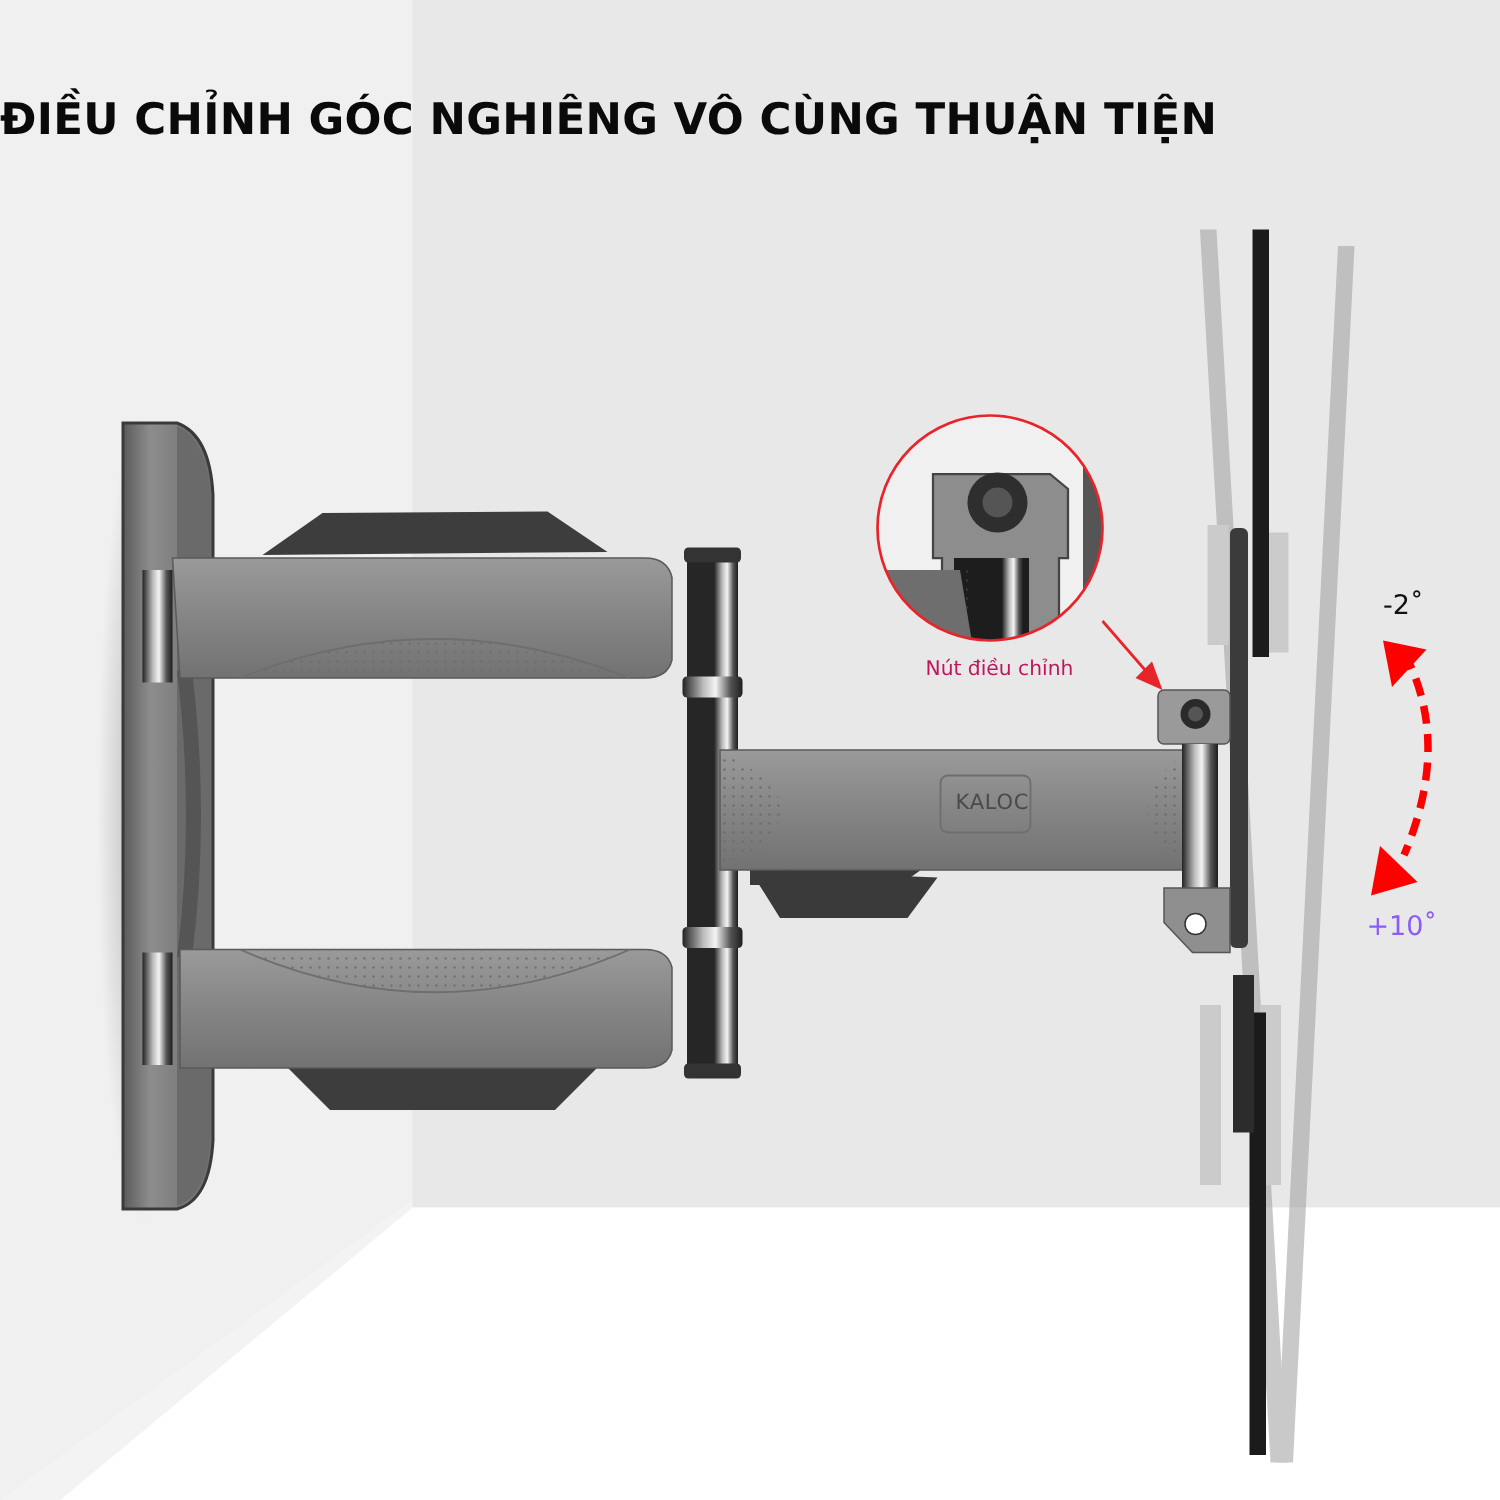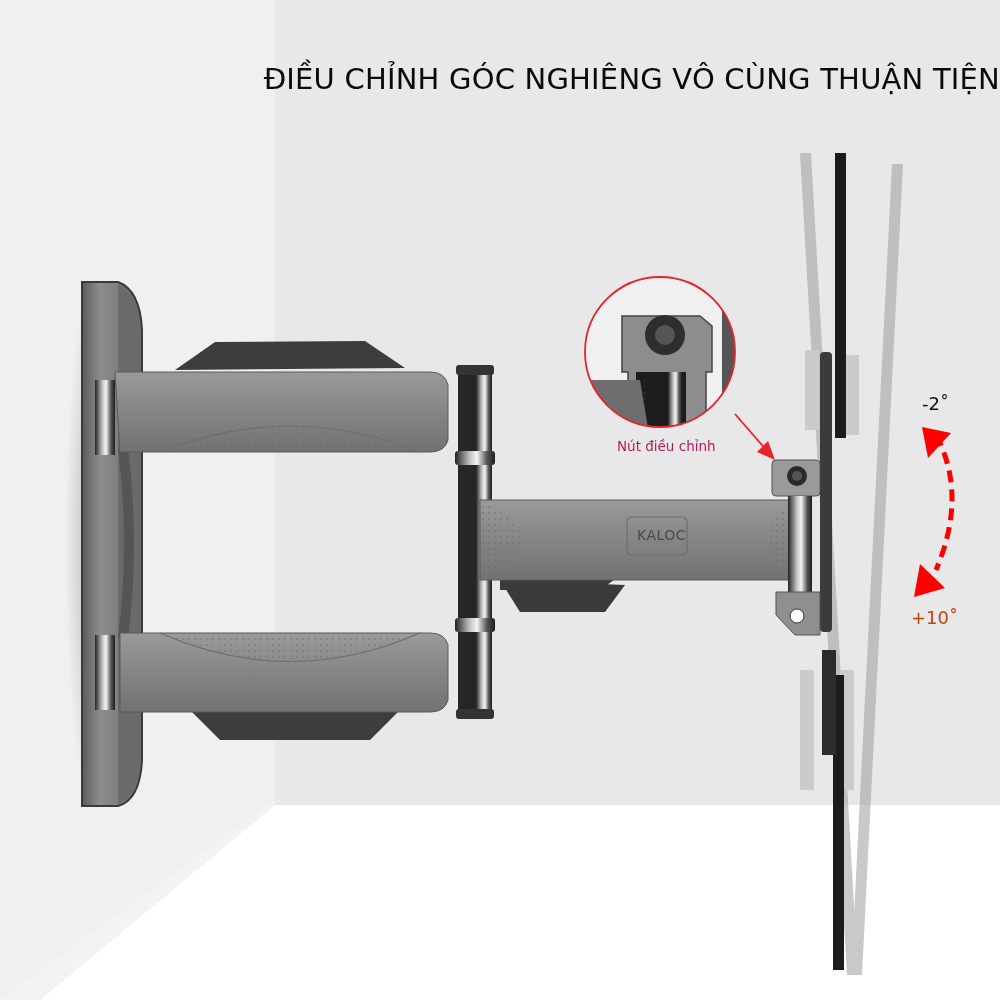--- a/index.html
+++ b/index.html
@@ -5,7 +5,7 @@
   html,body{margin:0;padding:0;}
   body{width:1000px;height:1000px;overflow:hidden;position:relative;background:#efefef;font-family:"DejaVu Sans","Liberation Sans",sans-serif;}
   .scene{position:absolute;left:0;top:0;width:1000px;height:1000px;}
-  .headline{position:absolute;left:0;top:62px;width:1000px;text-align:right;font-family:"DejaVu Sans","Liberation Sans",sans-serif;font-weight:normal;font-size:29px;letter-spacing:0.2px;color:#0a0a0a;}
+  .headline{position:absolute;left:0;top:62px;width:1000px;text-align:left;font-family:"DejaVu Sans","Liberation Sans",sans-serif;font-weight:bold;font-size:29px;letter-spacing:0.2px;color:#0a0a0a;}
   .callout-label{position:absolute;left:617px;top:438px;font-family:"DejaVu Sans","Liberation Sans",sans-serif;font-size:13.5px;color:#be185d;}
   .angle-top{position:absolute;left:922px;top:393px;font-family:"DejaVu Sans","Liberation Sans",sans-serif;font-size:18px;color:#111;}
   .angle-bottom{position:absolute;left:911px;top:607px;font-family:"DejaVu Sans","Liberation Sans",sans-serif;font-size:18px;color:#c2410c;}

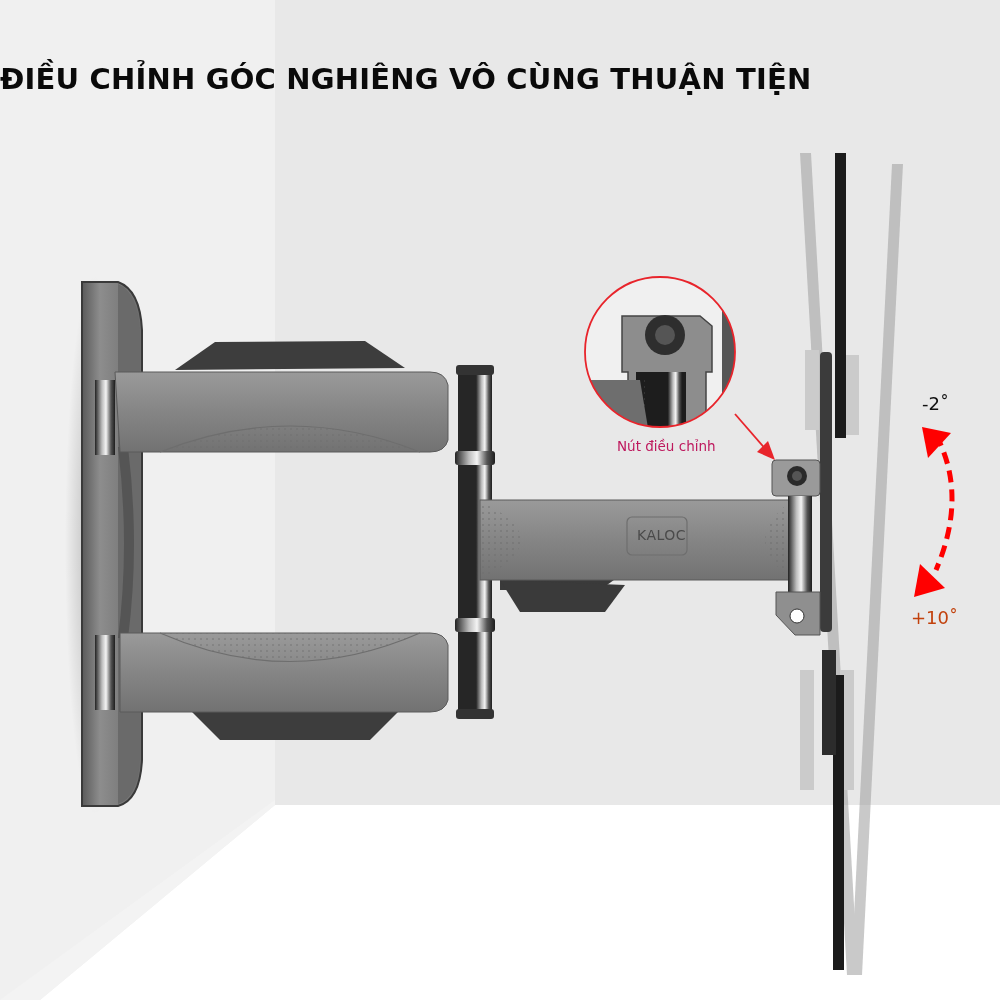--- a/index.html
+++ b/index.html
@@ -8,7 +8,7 @@
   .headline{position:absolute;left:0;top:62px;width:1000px;text-align:left;font-family:"DejaVu Sans","Liberation Sans",sans-serif;font-weight:bold;font-size:29px;letter-spacing:0.2px;color:#0a0a0a;}
   .callout-label{position:absolute;left:617px;top:438px;font-family:"DejaVu Sans","Liberation Sans",sans-serif;font-size:13.5px;color:#be185d;}
   .angle-top{position:absolute;left:922px;top:393px;font-family:"DejaVu Sans","Liberation Sans",sans-serif;font-size:18px;color:#111;}
-  .angle-bottom{position:absolute;left:911px;top:607px;font-family:"DejaVu Sans","Liberation Sans",sans-serif;font-size:18px;color:#c2410c;}
+  .angle-bottom{position:absolute;left:911px;top:607px;font-family:"DejaVu Sans","Liberation Sans",sans-serif;font-size:18px;color:#8b5cf6;}
   .brand{position:absolute;left:637px;top:527px;font-family:"DejaVu Sans","Liberation Sans",sans-serif;font-size:14px;color:#4a4a4a;letter-spacing:0.5px;}
 </style>
 </head>

